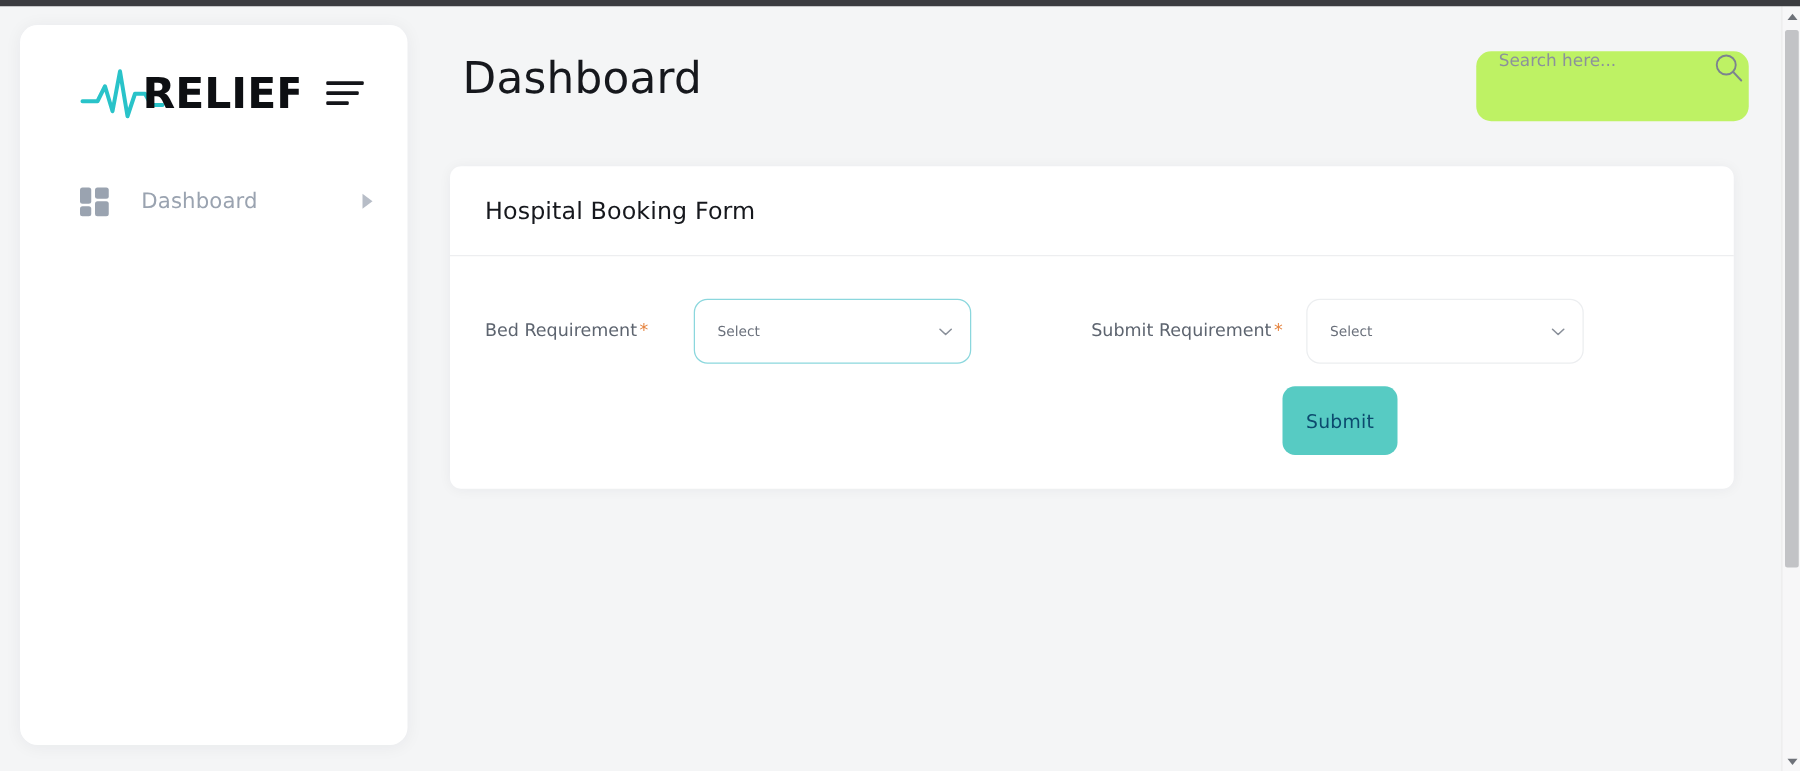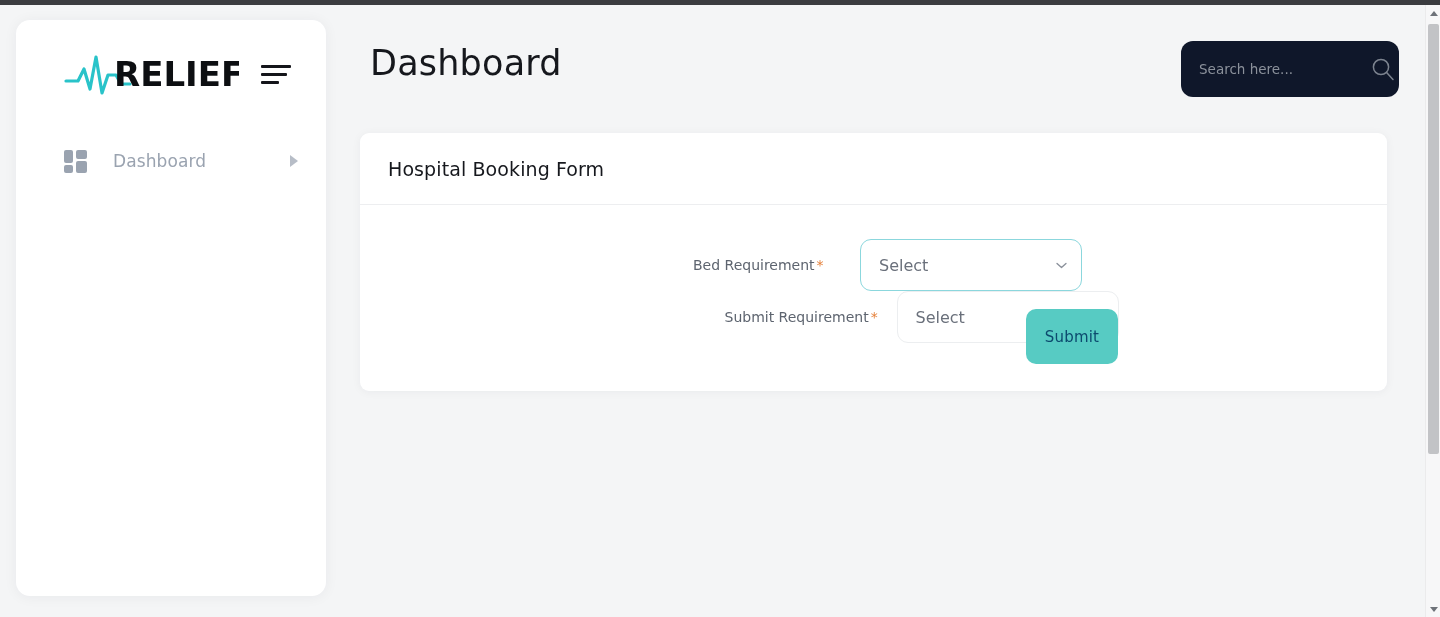--- a/index.html
+++ b/index.html
@@ -159,10 +159,10 @@
     top: 8px;
     width: 218px;
     height: 56px;
-    background: #0f172a;
+    background: #bef264;
     border-radius: 12px;
     display: flex;
-    align-items: center;
+    align-items: flex-start;
     padding: 0 16px 0 18px;
   }
 

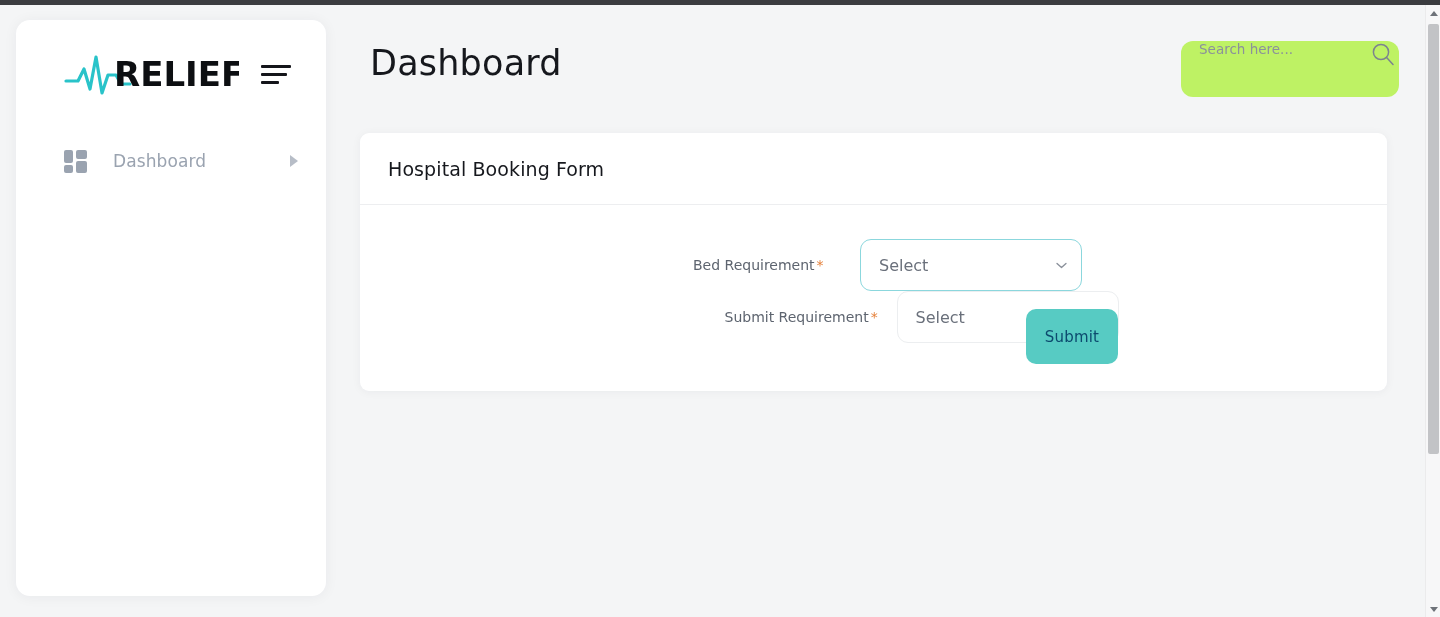--- a/index.html
+++ b/index.html
@@ -217,7 +217,6 @@
     width: 100%;
     display: flex;
     align-items: center;
-    flex-direction: column;
   }
 
   .field {

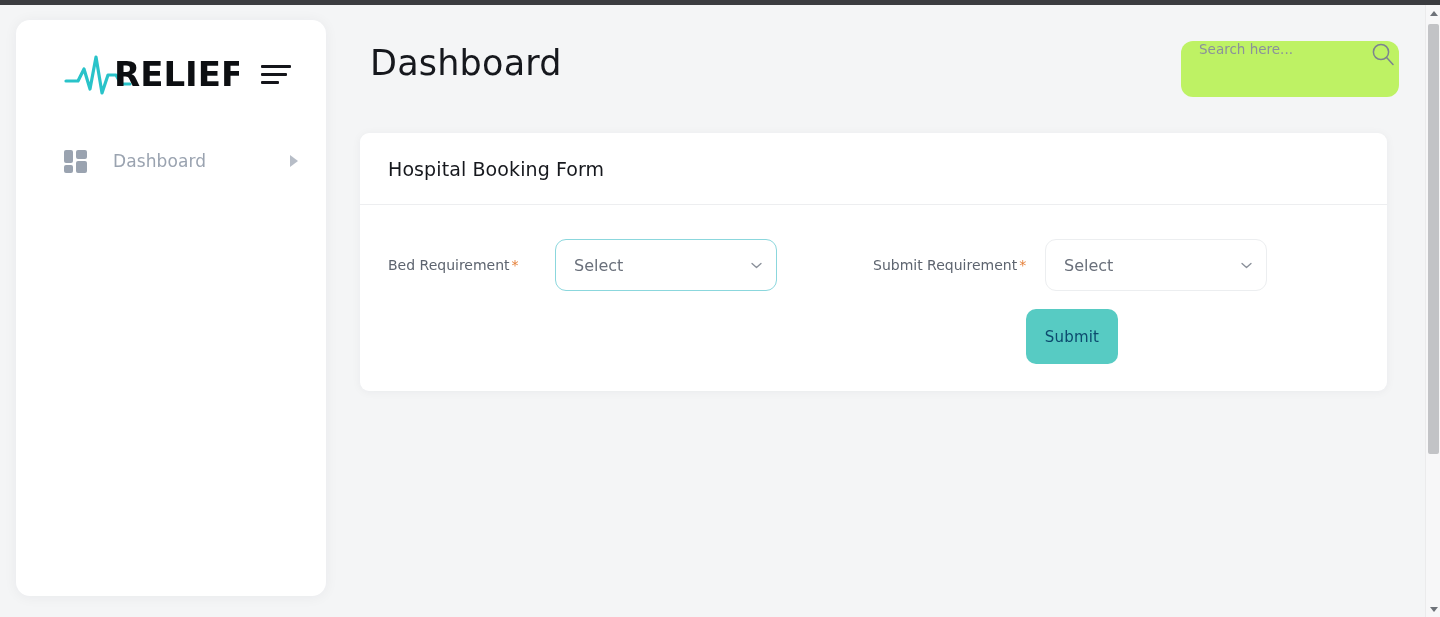--- a/index.html
+++ b/index.html
@@ -251,7 +251,7 @@
 
   .select-value {
     flex: 1;
-    font-size: 16px;
+    font-size: 11px;
     color: #6a707b;
   }
   .chev {

